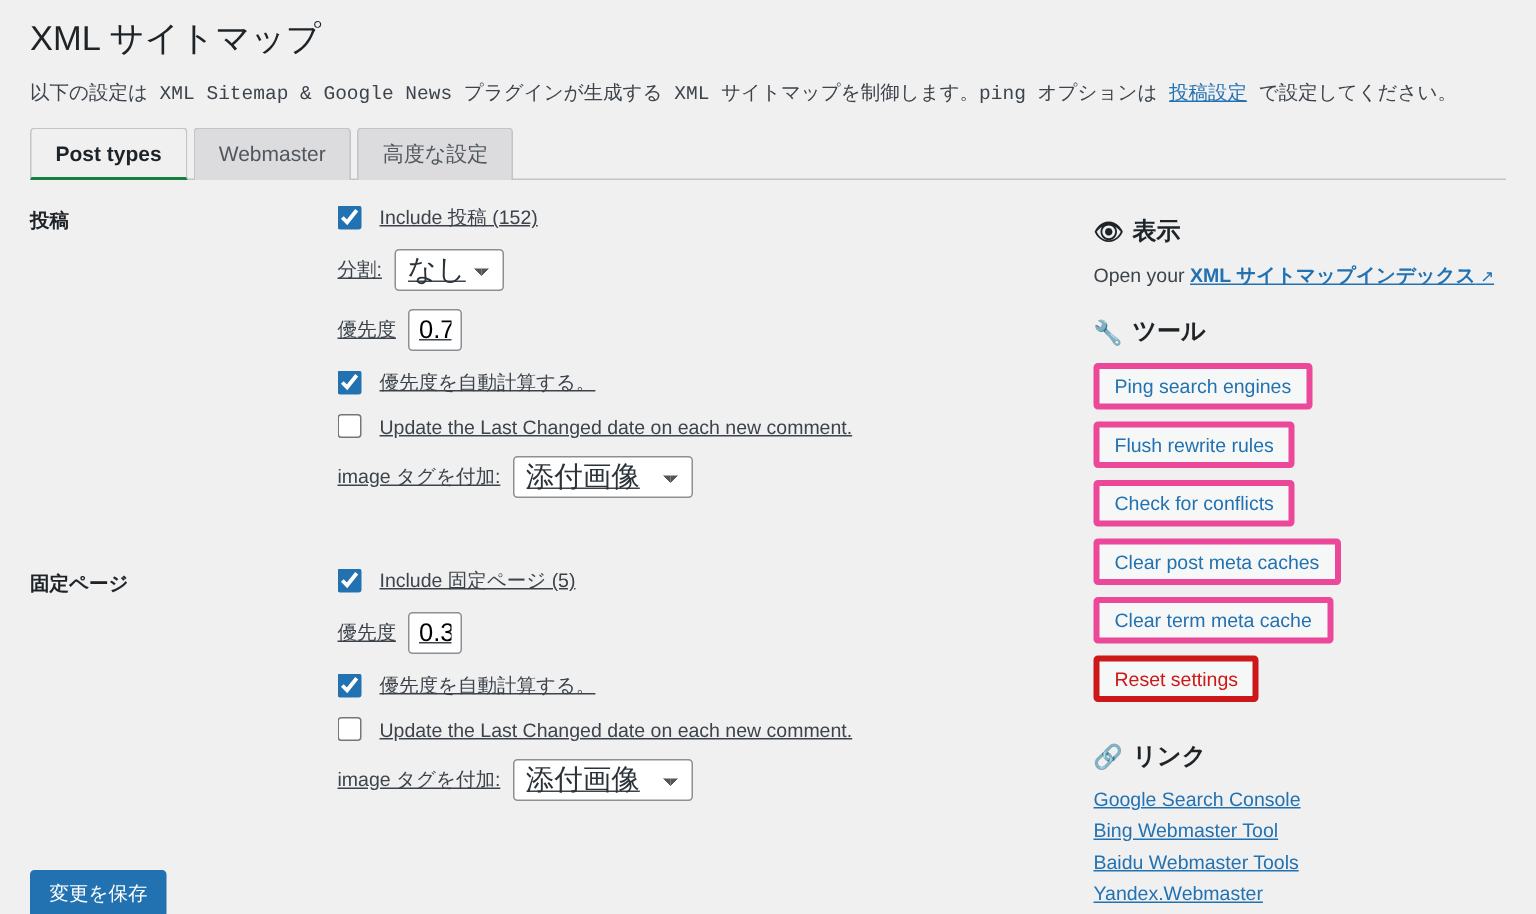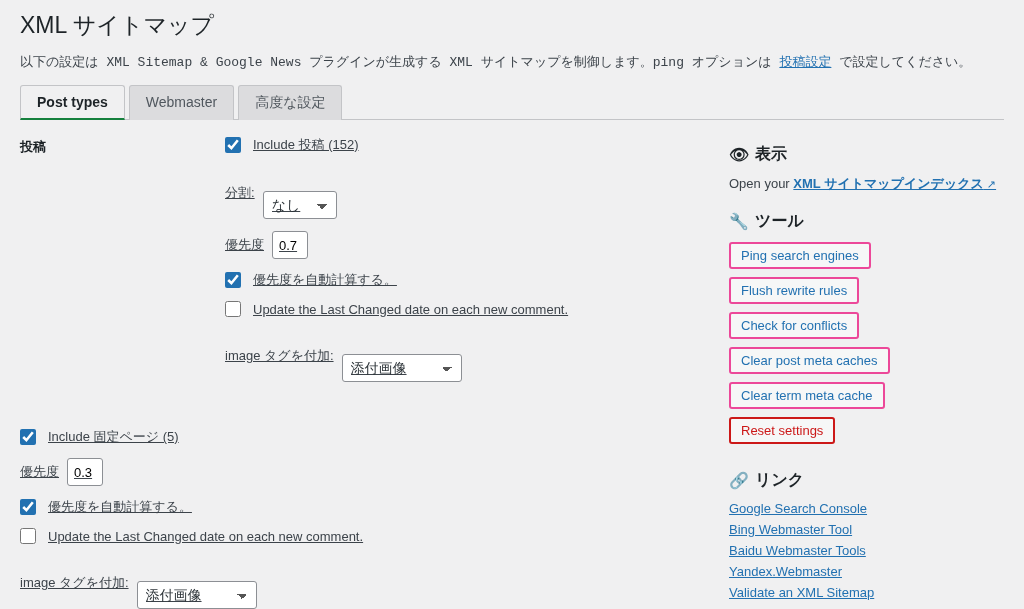--- a/index.html
+++ b/index.html
@@ -41,11 +41,11 @@
     width:16px; height:16px; accent-color:#2271b1; margin:0 4px 0 0;
   }
   select {
-    border:1px solid #8c8f94; border-radius:3px; padding:2px 35px 2px 8px;
-    height:28px; background:#fff; font-size:14px; color:#2c3338;
+    border:1px solid #8c8f94; border-radius:3px; padding:2px 24px 2px 8px;
+    height:28px; background:#fff; font-size:19px; color:#2c3338;
     appearance:none; background-image: linear-gradient(45deg, transparent 50%, #555 50%), linear-gradient(135deg, #555 50%, transparent 50%);
     background-position: calc(100% - 14px) 12px, calc(100% - 9px) 12px;
-    background-size: 5px 5px, 5px 5px; background-repeat:no-repeat;margin-top:25px;
+    background-size: 5px 5px, 5px 5px; background-repeat:no-repeat;
   }
   select.wide { width:120px; }
   input[type=text] {

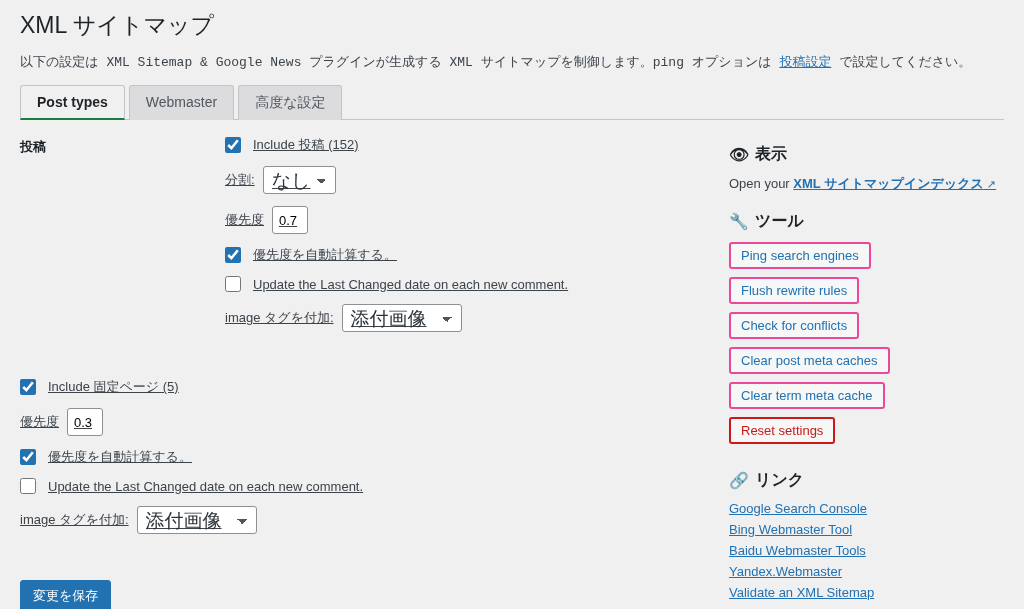--- a/index.html
+++ b/index.html
@@ -50,7 +50,7 @@
   select.wide { width:120px; }
   input[type=text] {
     border:1px solid #8c8f94; border-radius:3px; padding:2px 6px;
-    height:28px; font-size:13px; width:36px; background:#fff;
+    height:28px; font-size:17px; width:36px; background:#fff;
   }
   .submit-btn {
     background:#2271b1; color:#fff; border:1px solid #2271b1;

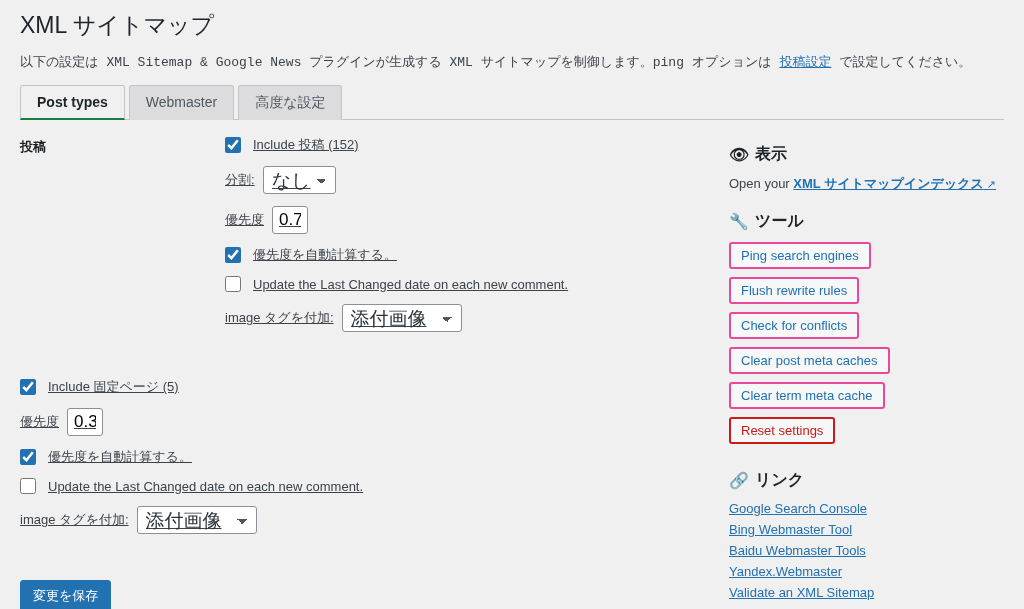--- a/index.html
+++ b/index.html
@@ -59,7 +59,7 @@
   .sidebar h3 { display:flex; align-items:center; gap:8px; font-size:16px; font-weight:700; color:#1d2327; margin:8px 0 10px 0;}
   .sidebar .section { margin-bottom:18px; }
   .outline-btn {
-    display:inline-block; border:2px solid #ec4899; color:#2271b1;
+    display:inline-block; border:4px solid #ec4899; color:#2271b1;
     background:#f6f7f7; padding:4px 10px; font-size:13px; border-radius:3px;
     cursor:pointer; margin:0 6px 8px 0; text-decoration:none;
   }

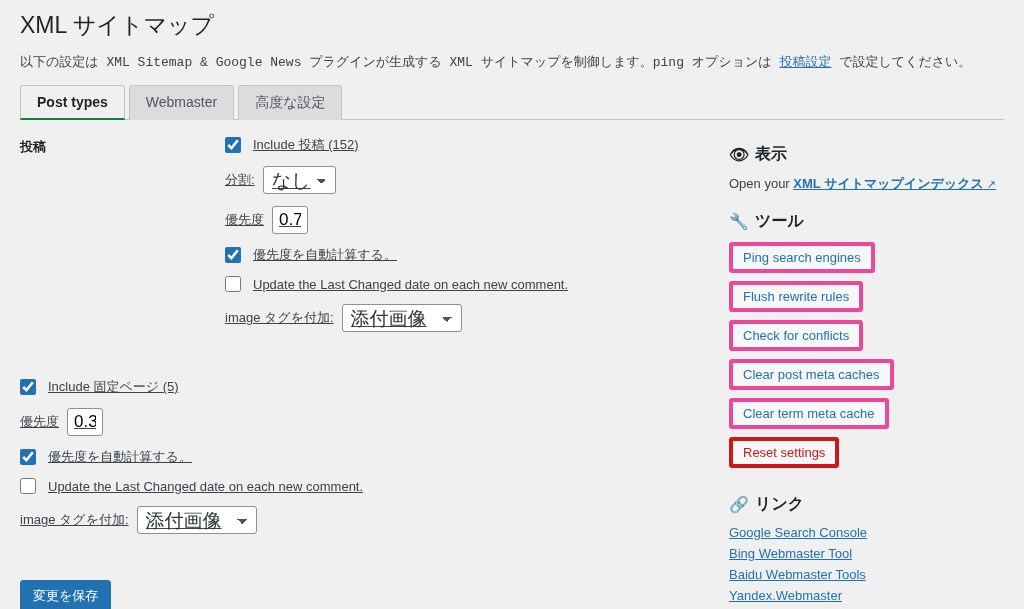--- a/index.html
+++ b/index.html
@@ -120,6 +120,7 @@
 
       
       <div class="form-section">
+        <div class="th">固定ページ</div>
         <div class="td">
           <div class="field-row">
             <input type="checkbox" checked="" style="">

